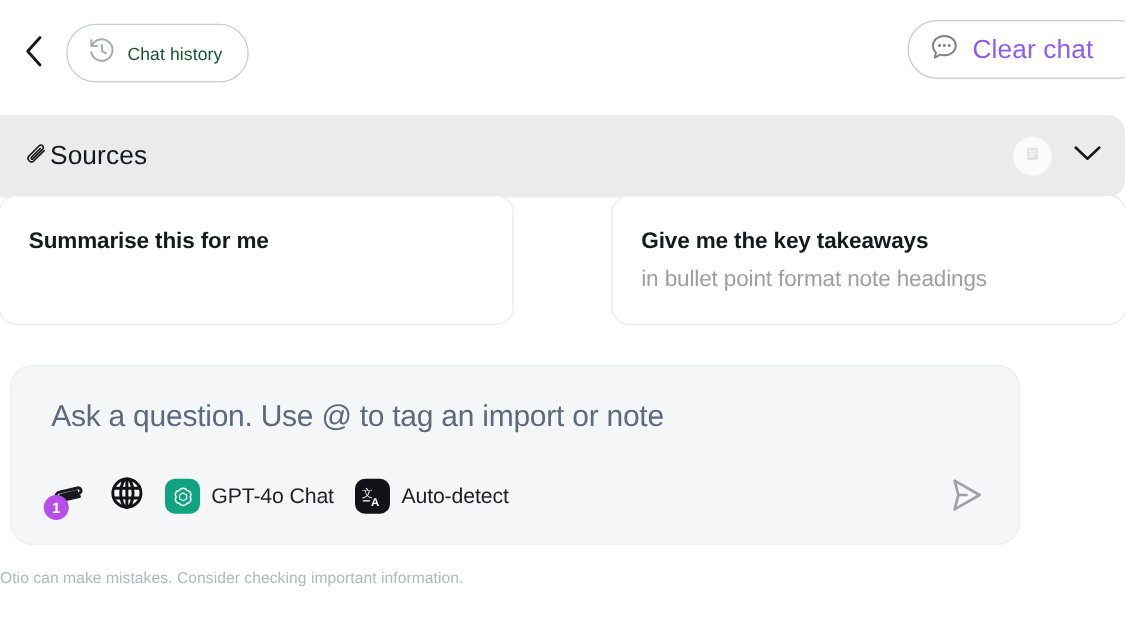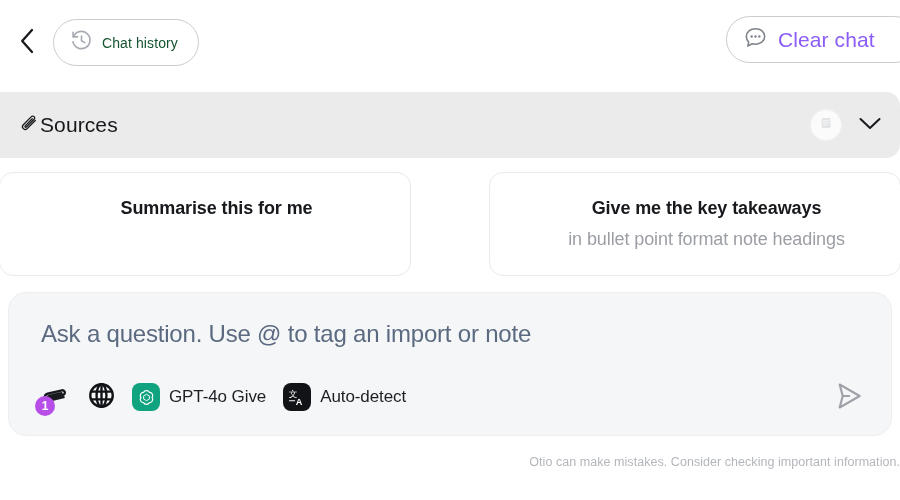--- a/index.html
+++ b/index.html
@@ -61,8 +61,8 @@
 
   
   .cards {
-    position: absolute; left: 0; top: 172px; width: 900px; height: 104px;
-    display: flex; gap: 30px; text-align: center;
+    position: absolute; left: 0; top: 156px; width: 900px; height: 104px;
+    display: flex; gap: 30px;
   }
   .card {
     flex: 1 1 0; height: 104px;

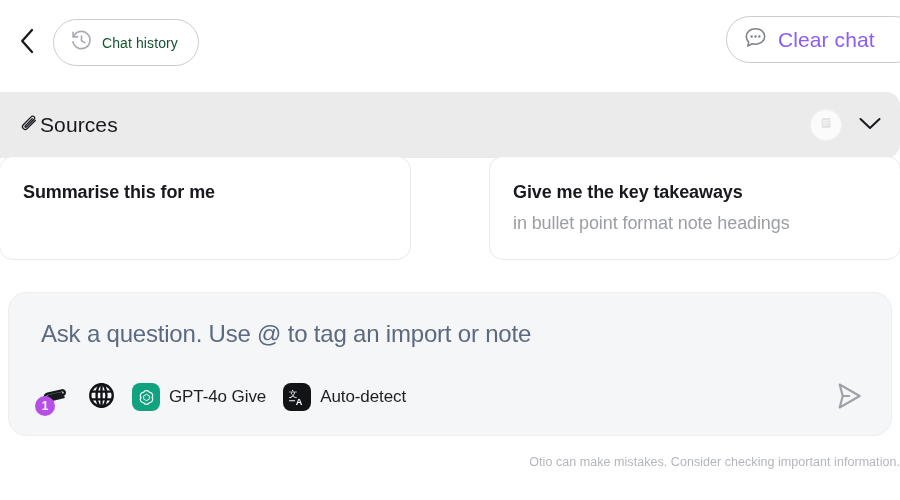--- a/index.html
+++ b/index.html
@@ -76,7 +76,7 @@
 
   
   .composer {
-    position: absolute; left: 8px; top: 292px; width: 884px; height: 144px;
+    position: absolute; left: 8px; top: 292px; width: 808px; height: 144px;
     background: #f5f6f7; border: 1px solid #eceef0; border-radius: 18px; text-decoration: underline;
   }
   .composer-placeholder {

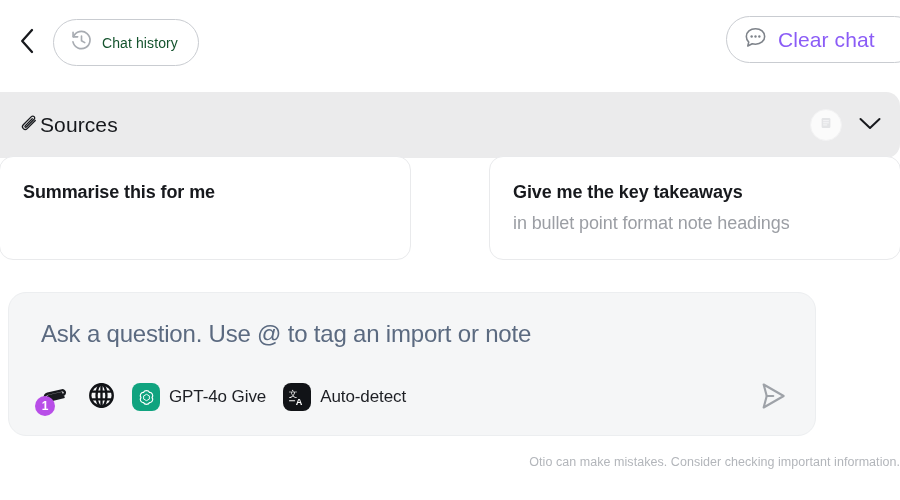--- a/index.html
+++ b/index.html
@@ -237,7 +237,7 @@
             <path d="M12 8.0 L15.6 10.0 V14.0 L12 16.0 L8.4 14.0 V10.0 Z" stroke="#ffffff" stroke-width="1.2" fill="none" stroke-linejoin="round"></path>
           </svg>
         </span>
-        <span class="tool-label">GPT-4o Give</span>
+        <span class="tool-label">GPT-4o Chat</span>
       </div>
 
       <div class="tool">

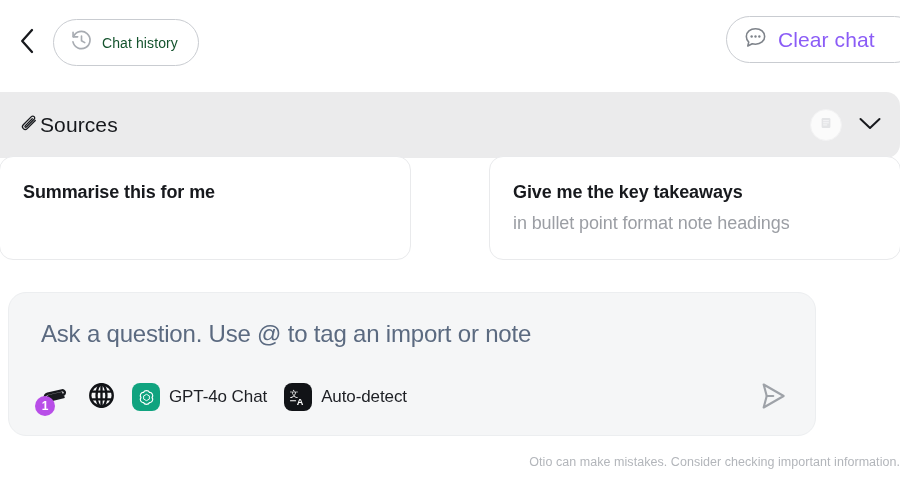--- a/index.html
+++ b/index.html
@@ -114,7 +114,7 @@
   
   .footer {
     position: absolute; left: 0; top: 455px; width: 900px;
-    text-align: right; font-size: 12.5px; color: #b3b6bb; letter-spacing: .05px;
+    text-align: left; font-size: 12.5px; color: #b3b6bb; letter-spacing: .05px;
   }
 </style>
 </head>

